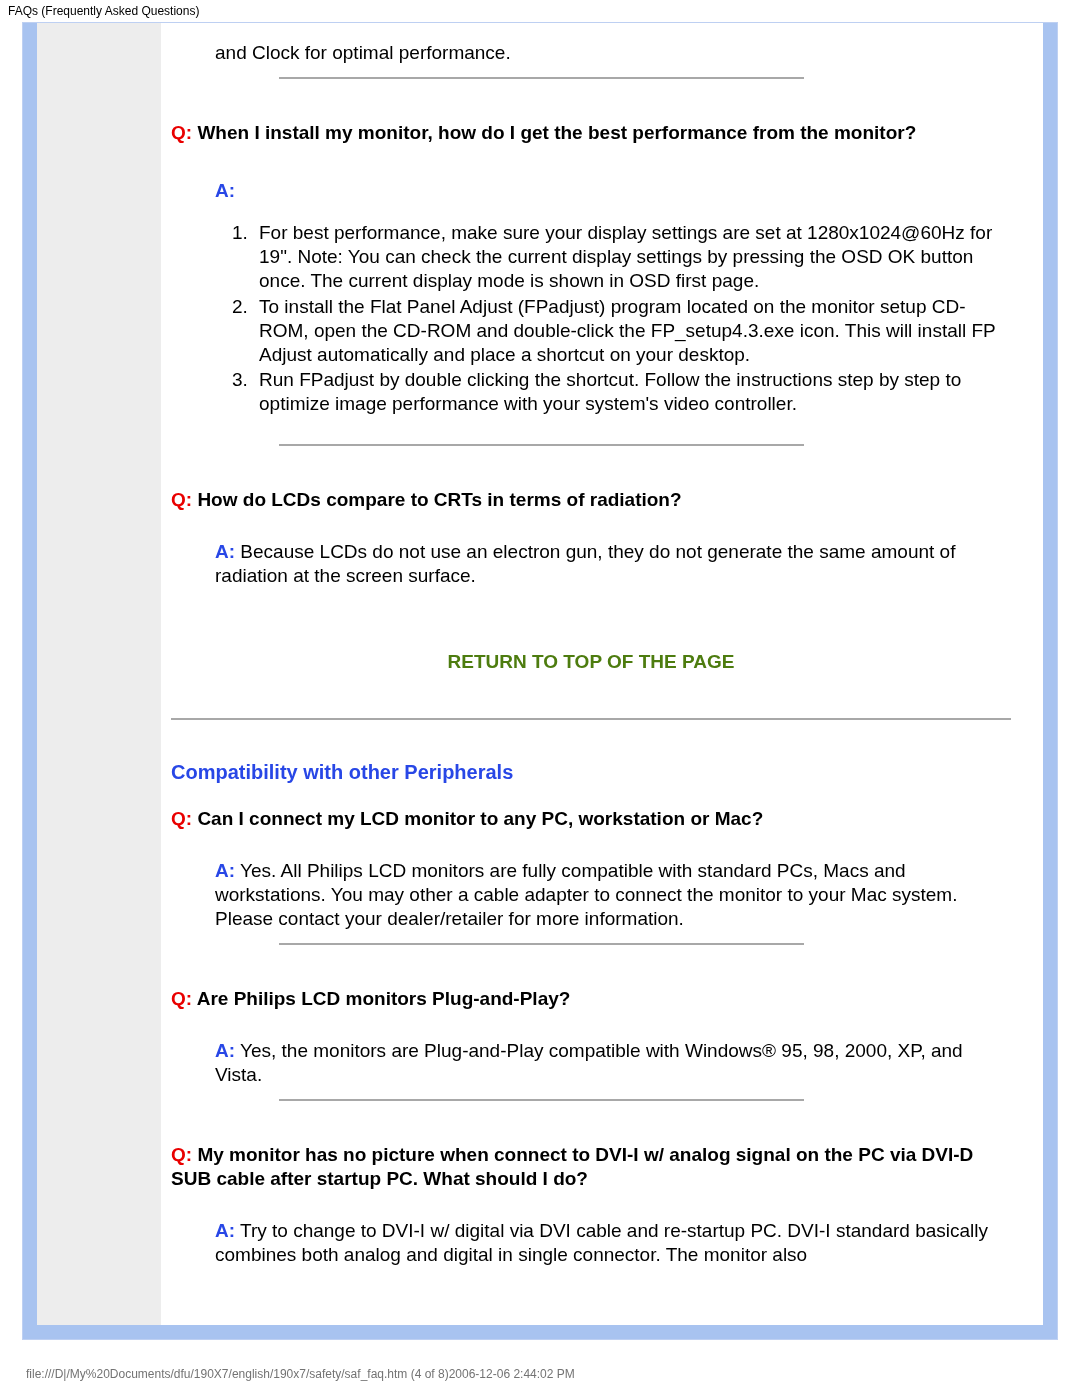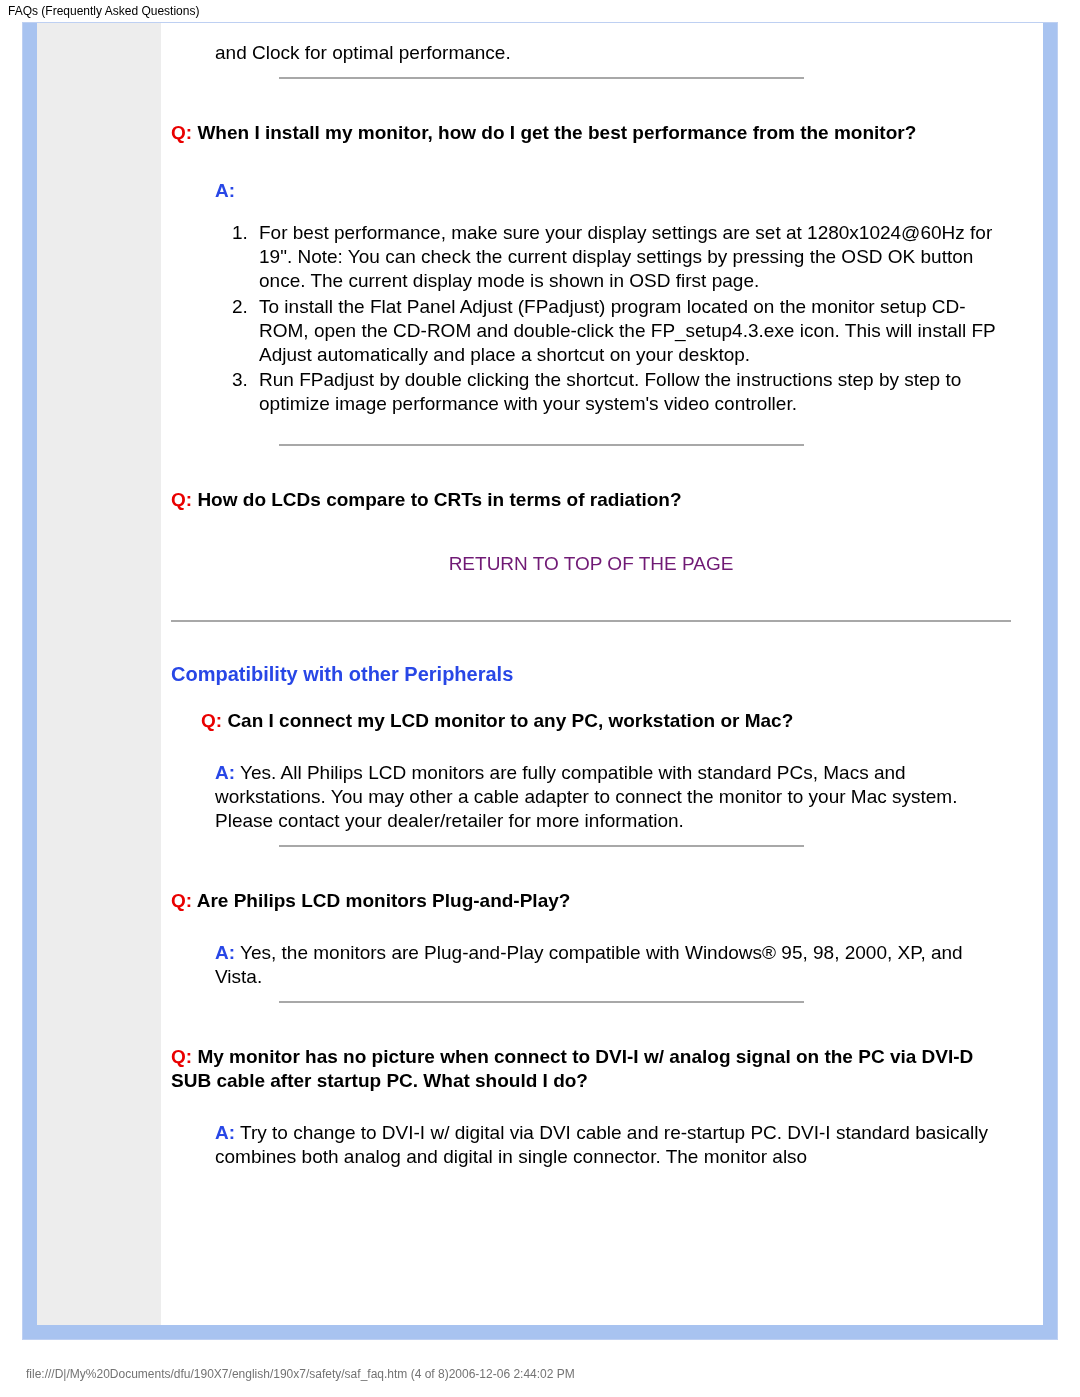--- a/index.html
+++ b/index.html
@@ -62,6 +62,9 @@
             <span class="q-label">Q:</span><span class="q-text"> How do LCDs compare to CRTs in terms of radiation?</span>
           </p>
 
+          <p class="ans-para">
+            <span class="a-label">A:</span><span> Because LCDs do not use an electron gun, they do not generate the same amount of radiation at the screen surface.</span>
+          </p>
 
           <div class="return-link">RETURN TO TOP OF THE PAGE</div>
 

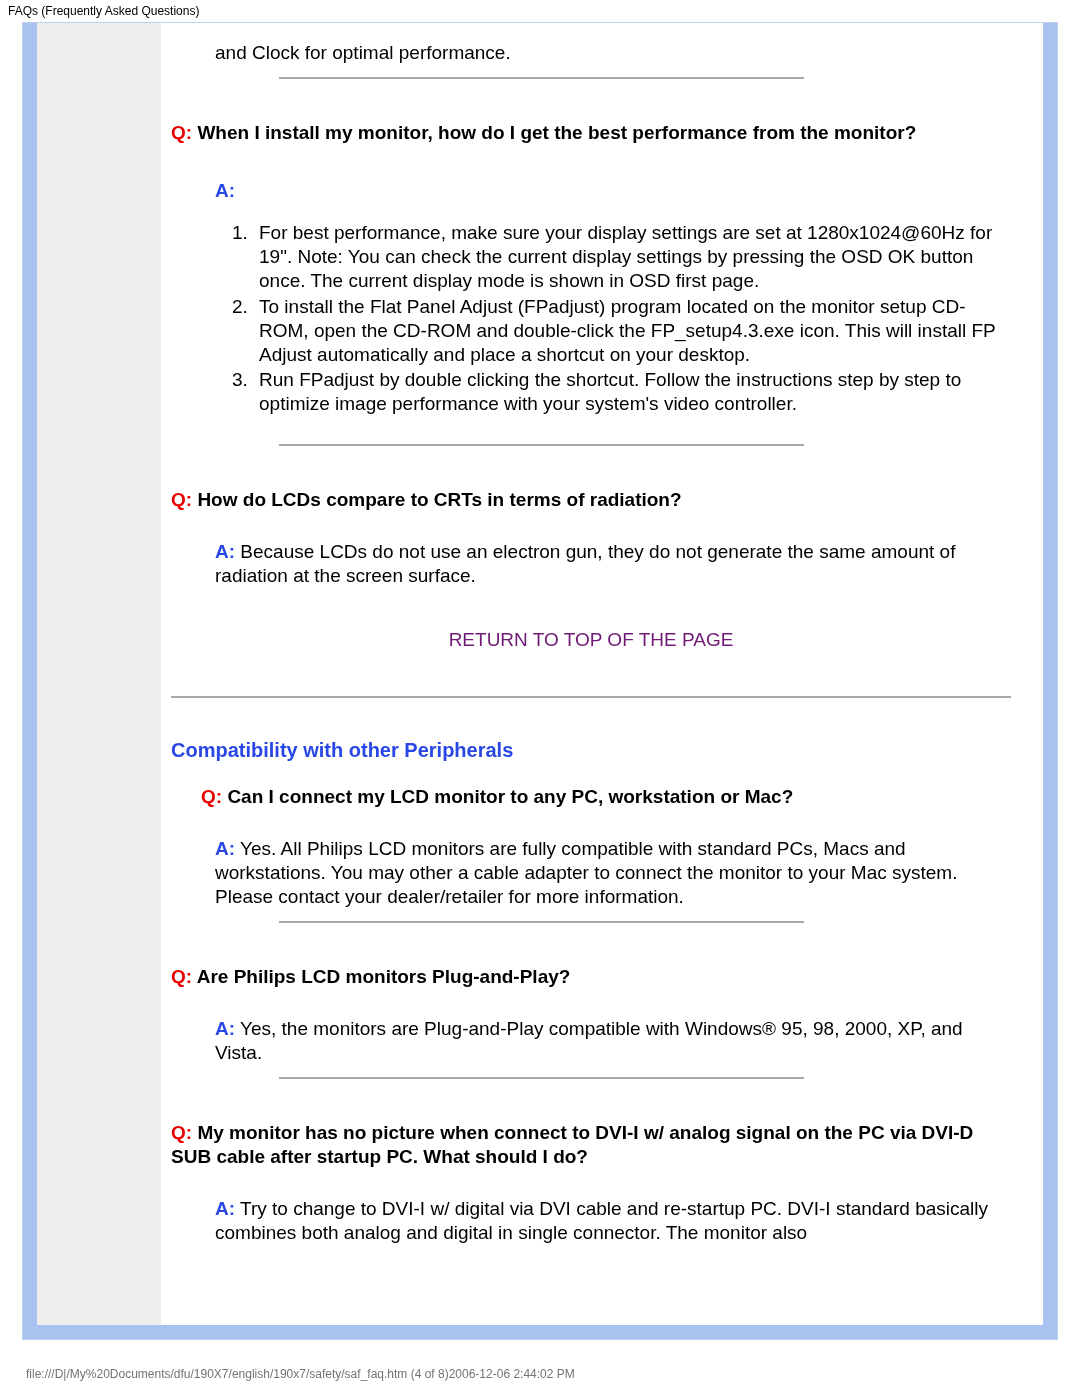--- a/index.html
+++ b/index.html
@@ -21,7 +21,7 @@
   .inner-hr { border: 0; border-top: 2px solid #a8a8a8; width: 525px; margin: 12px 0 0 108px; }
   .inner-hr-short { border: 0; border-top: 2px solid #a8a8a8; width: 525px; margin: 18px 0 0 108px; }
   .ans-para { margin-left: 44px; margin-top: 28px; }
-  .return-link { color: #701a75; text-align: center; margin-top: 40px; font-size: 19px; }
+  .return-link { color: #4d7c0f; text-align: center; margin-top: 62px; font-size: 19px; font-weight: bold; }
   .section-hr { border: 0; border-top: 2px solid #a8a8a8; margin: 44px 0 0 0; }
   .section-title { color: #2847e6; font-weight: bold; font-size: 20px; margin-top: 40px; }
   .footer-bar { font-size: 12px; padding: 10px 8px 0 26px; color: #737373; position: absolute; bottom: 16px; left: 0; }

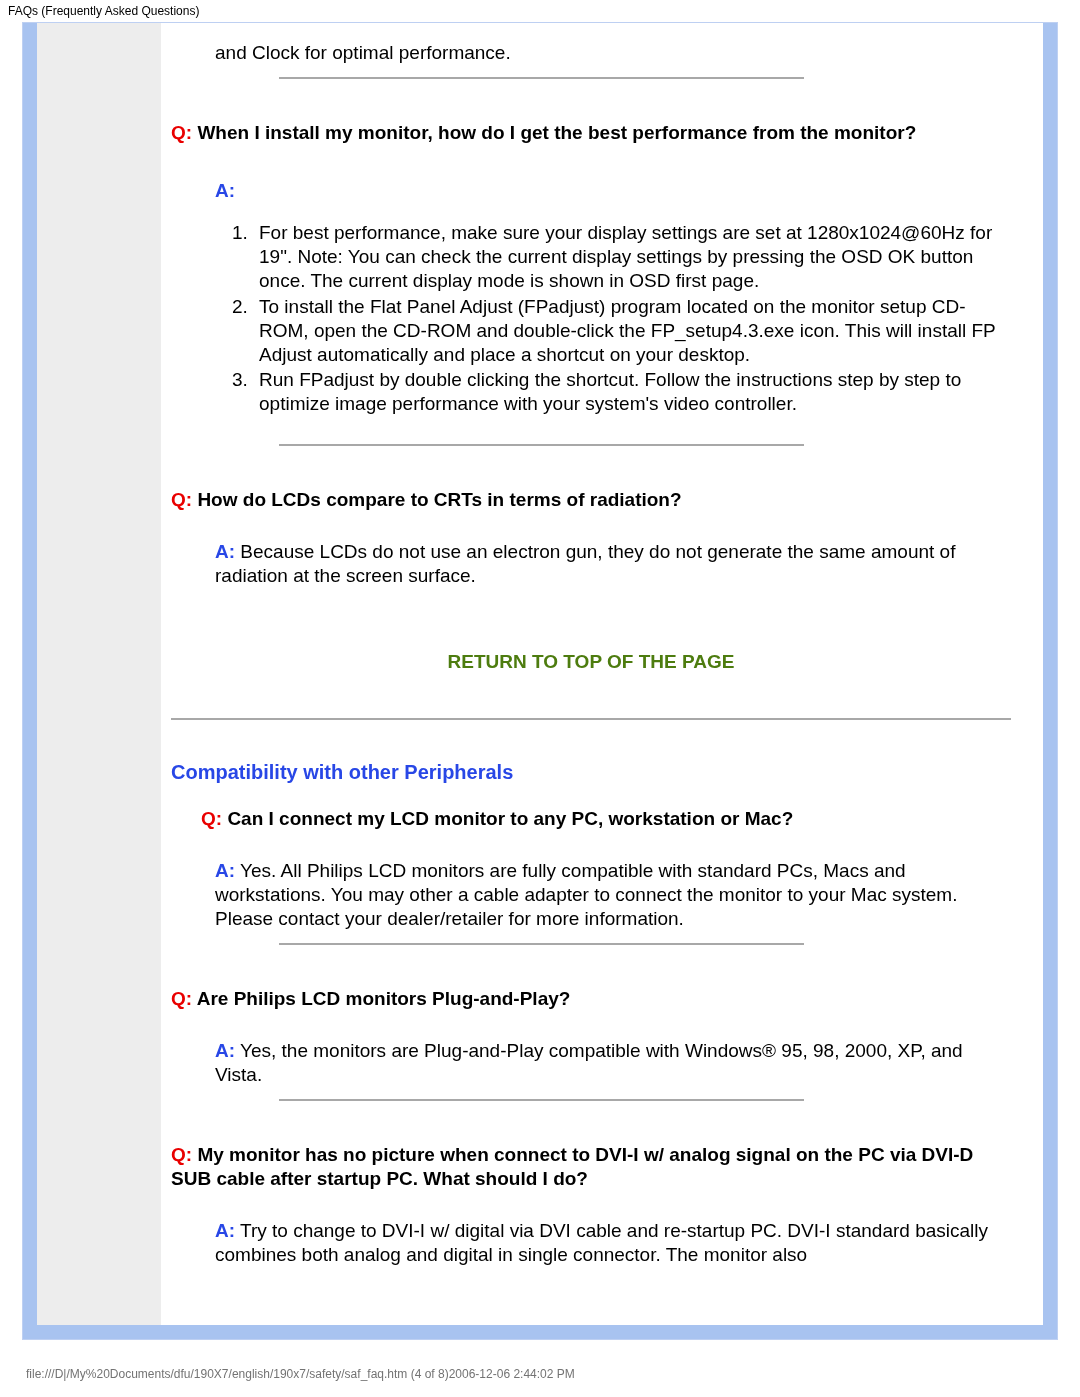--- a/index.html
+++ b/index.html
@@ -72,7 +72,7 @@
 
           <div class="section-title">Compatibility with other Peripherals</div>
 
-          <p class="q-para" style="margin-top:22px;margin-left:30px;">
+          <p class="q-para" style="margin-top:22px;">
             <span class="q-label">Q:</span><span class="q-text"> Can I connect my LCD monitor to any PC, workstation or Mac?</span>
           </p>
 

